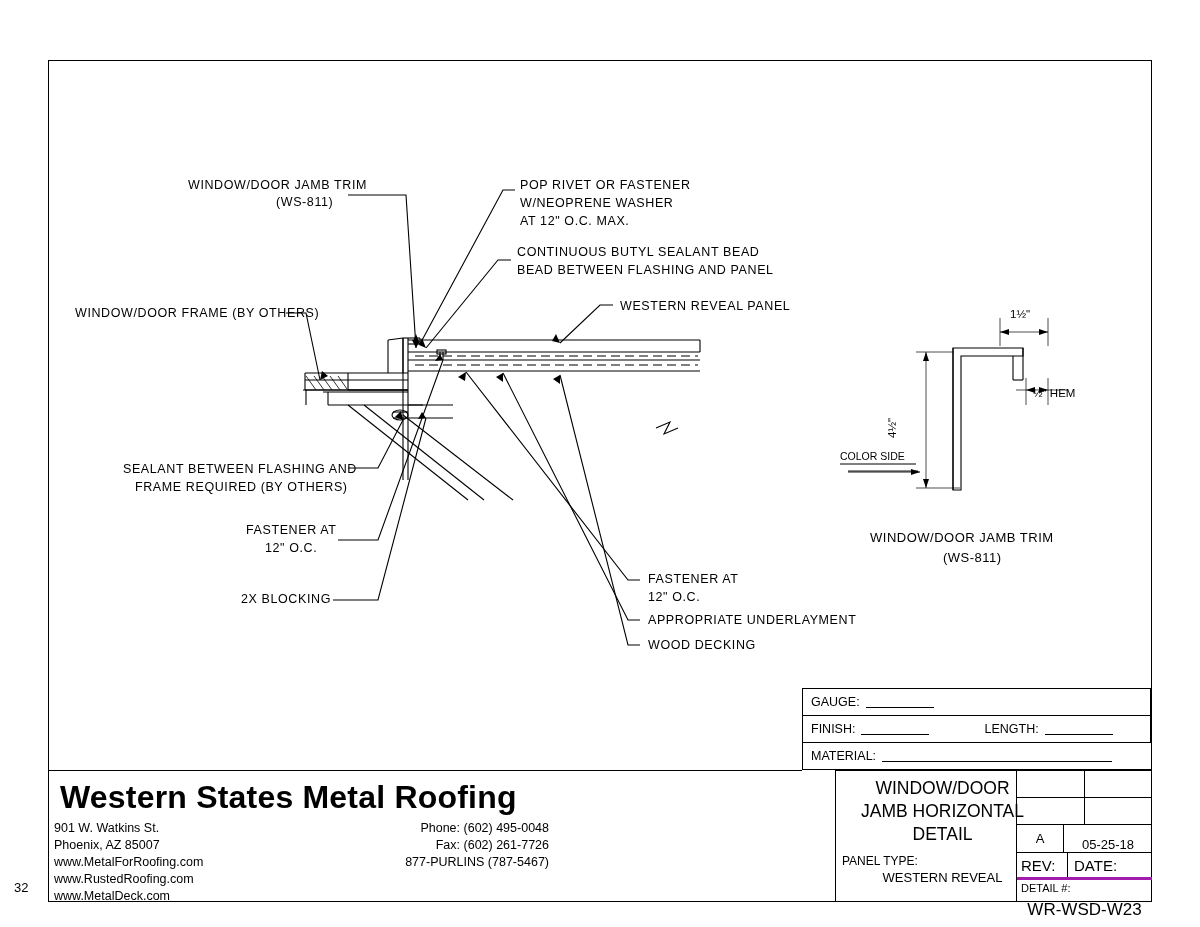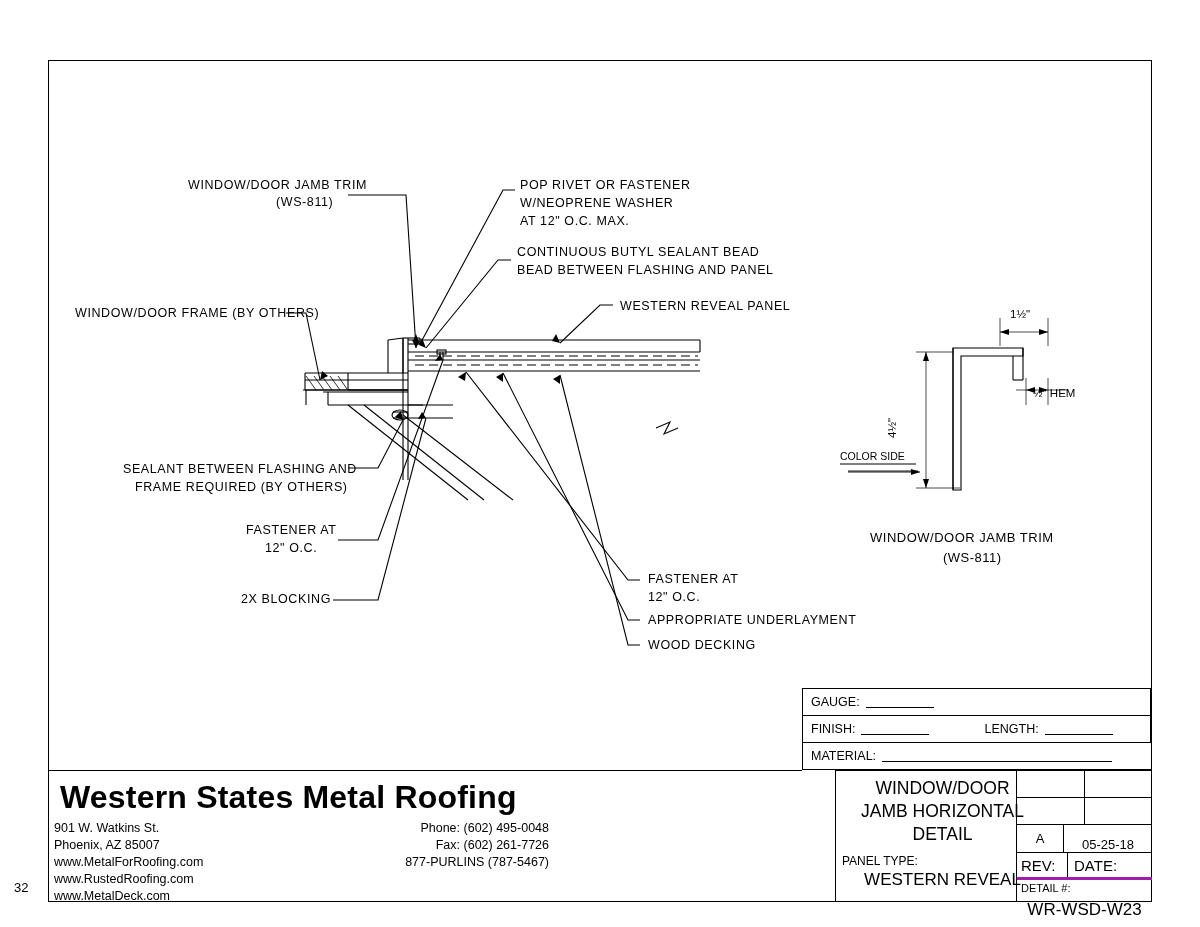--- a/index.html
+++ b/index.html
@@ -129,7 +129,7 @@
   }
   .panel-type-value {
     text-align: center;
-    font-size: 17px;
+    font-size: 13px;
     margin-top: 2px;
   }
 

